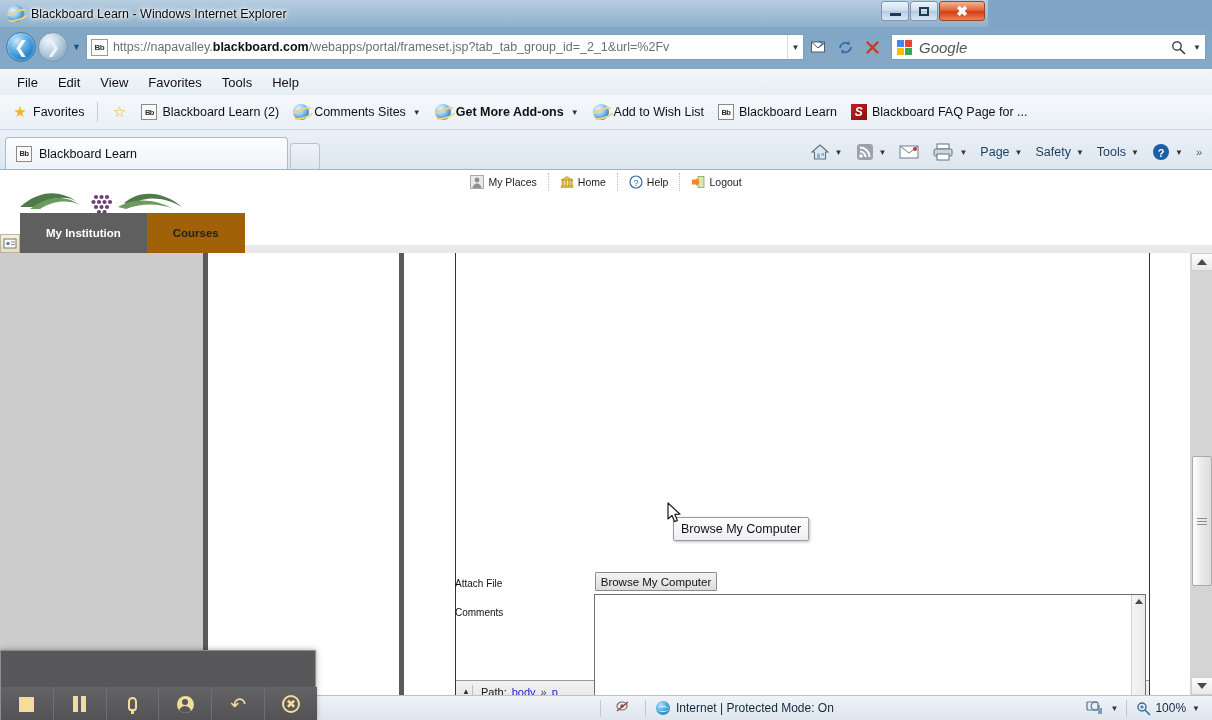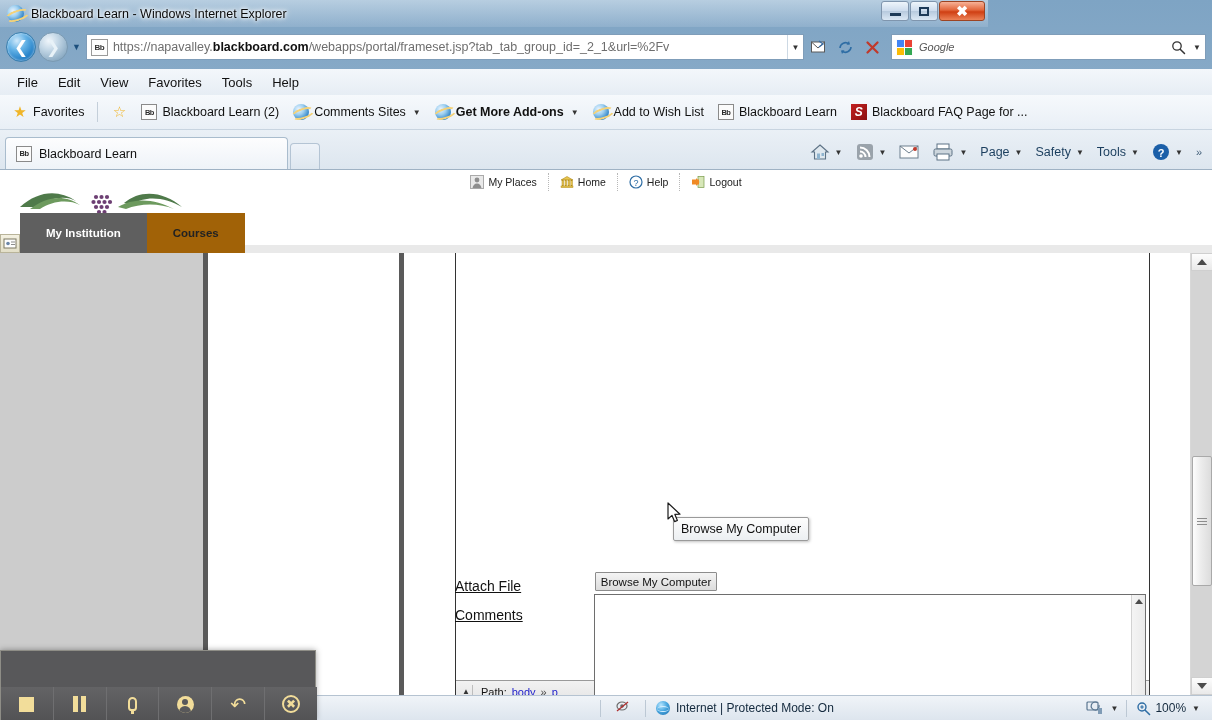--- a/index.html
+++ b/index.html
@@ -110,7 +110,7 @@
   #search-icon {
     width: 17px; height: 17px; margin: 0 6px 0 4px; flex: none; position: relative;
   }
-  #search-text { flex: 1; font-size: 11px; color: #555; font-style: italic; }
+  #search-text { flex: 1; font-size: 15px; color: #555; font-style: italic; }
   #search-go { width: 22px; display:flex; align-items:center; justify-content:center; }
   #search-drop { width: 16px; font-size: 8px; color: #333; text-align: center; }
 

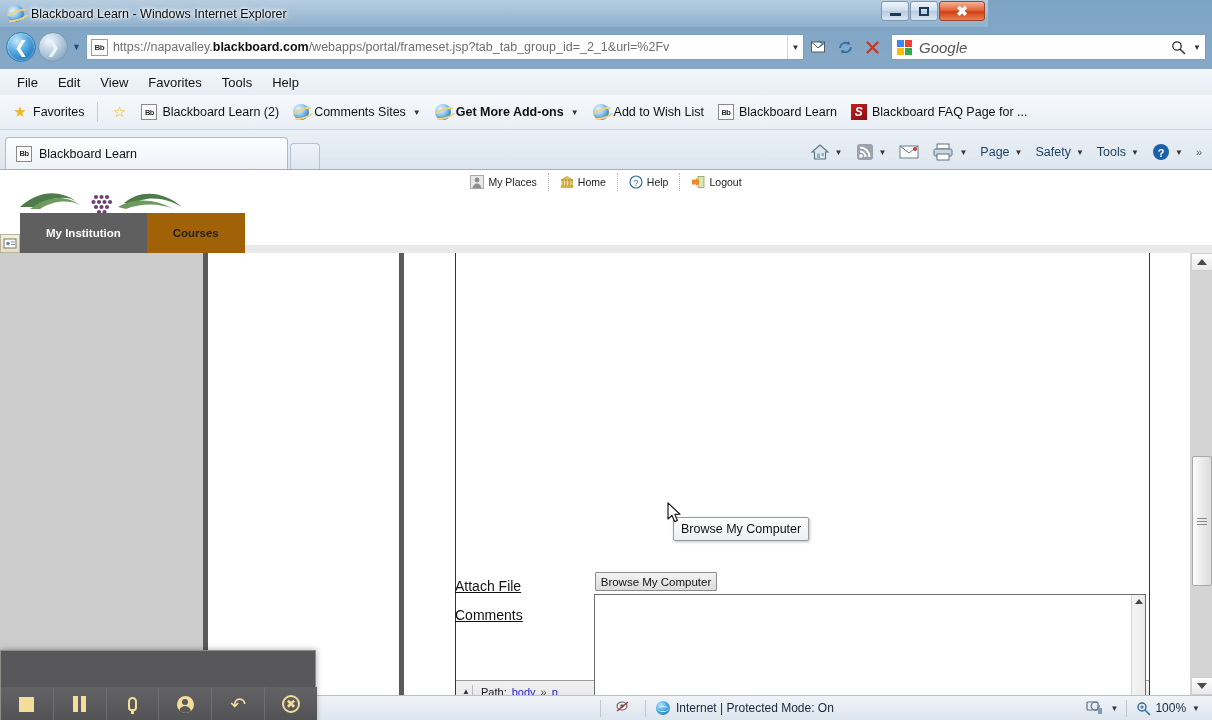--- a/index.html
+++ b/index.html
@@ -271,7 +271,7 @@
 
   
   .form-label {
-    position: absolute; font-size: 14px; color: #111; text-decoration: underline;
+    position: absolute; font-size: 10px; color: #111;
   }
   #attach-label { left: 51px; top: 325px; }
   #comments-label { left: 51px; top: 354px; }

